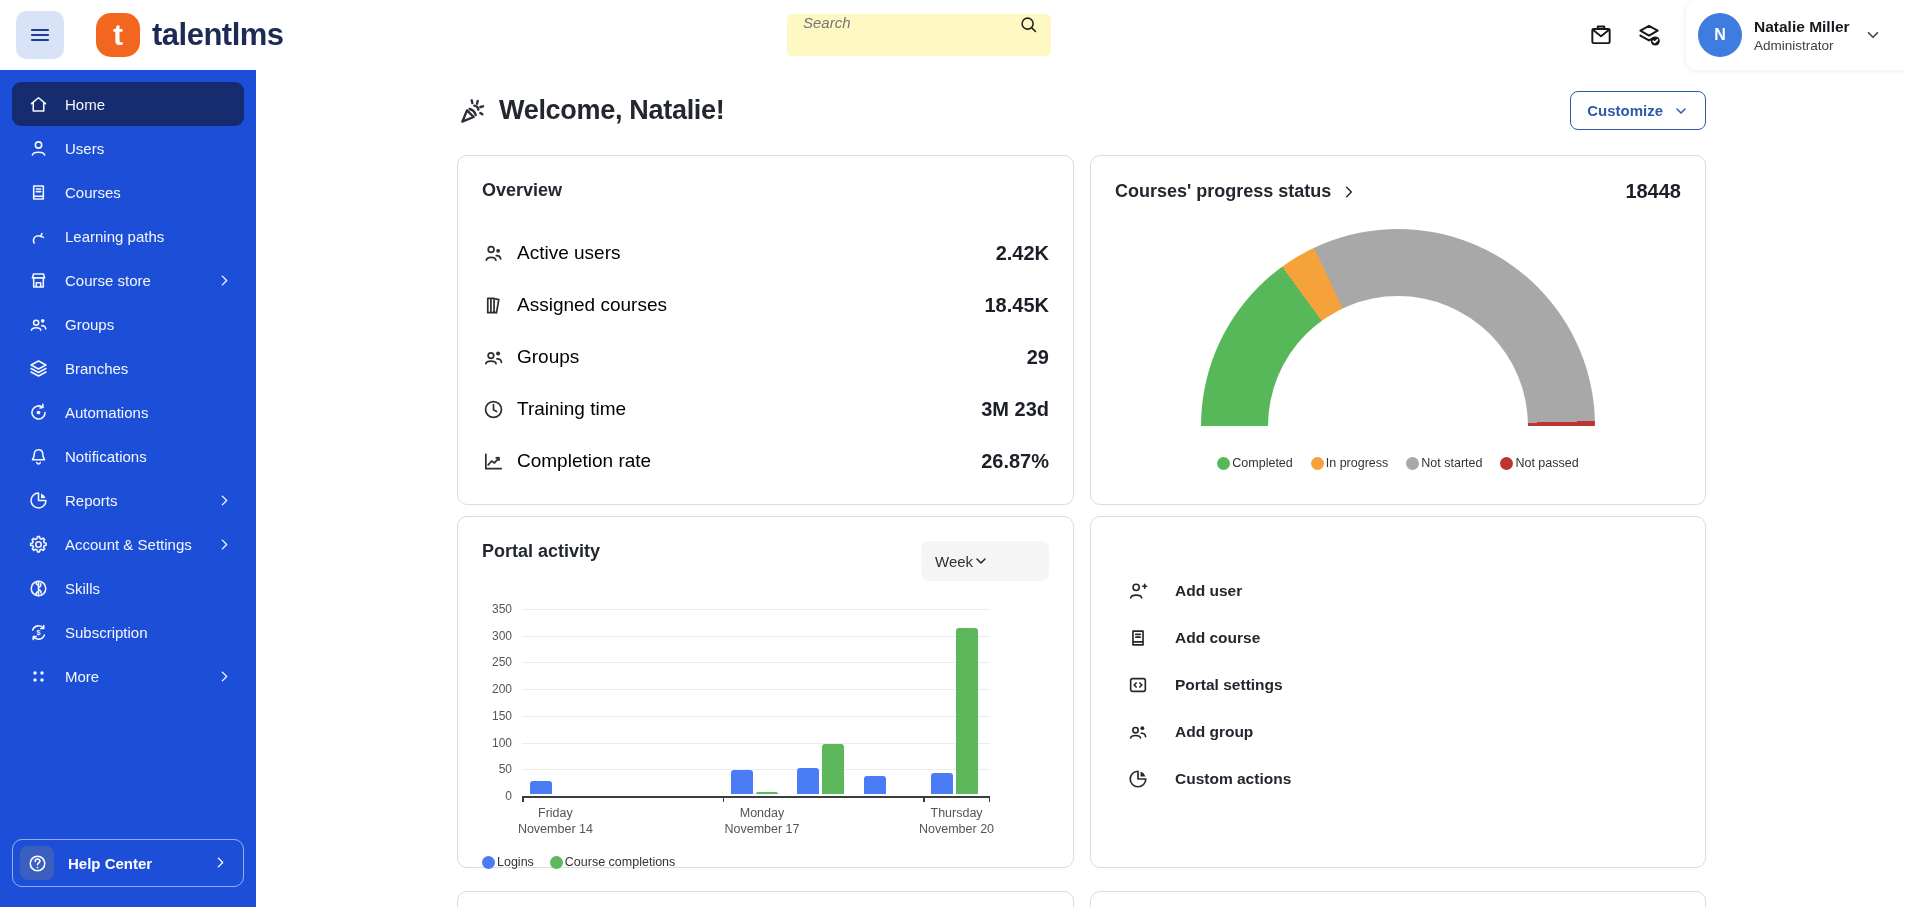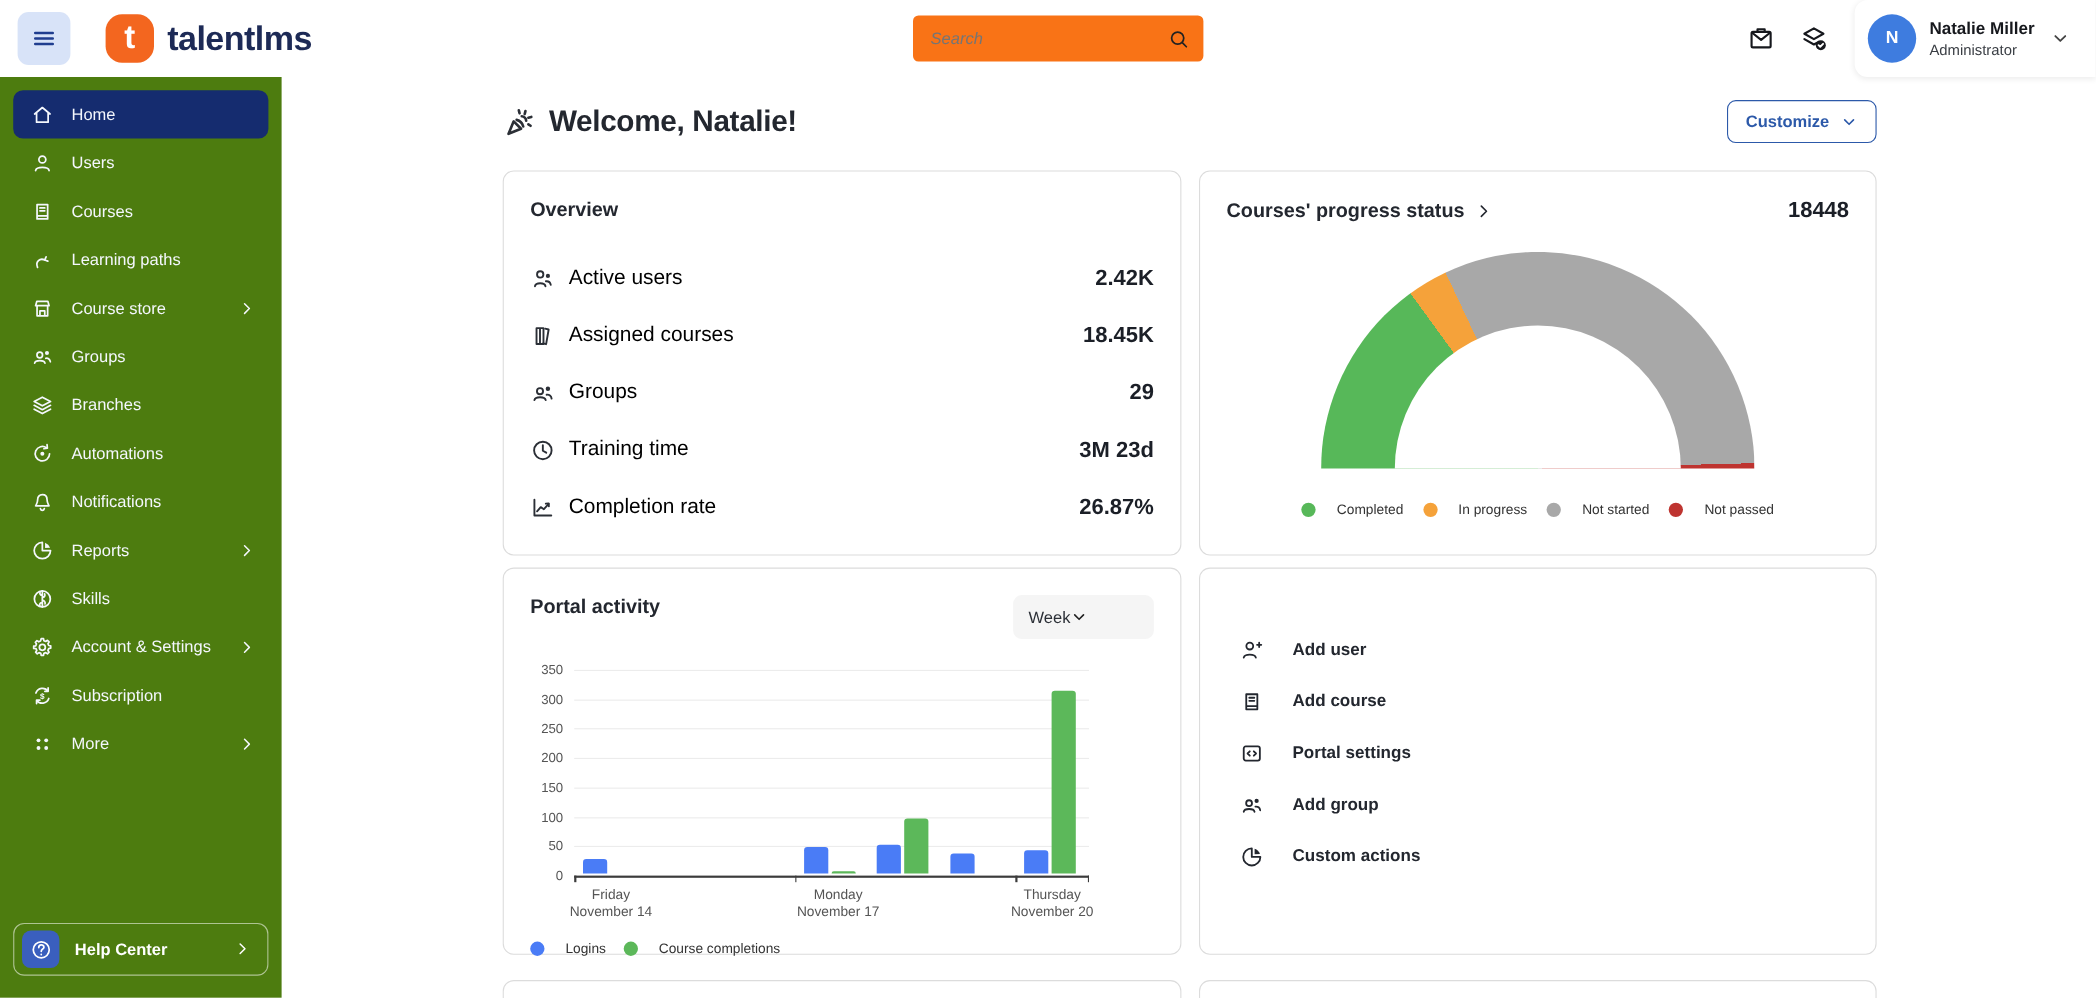--- a/index.html
+++ b/index.html
@@ -15,8 +15,8 @@
   .logo-mark { width:44px; height:44px; background:#f3661f; border-radius:15px; display:flex;
     align-items:center; justify-content:center; color:#fff; font-size:30px; font-weight:bold; }
   .logo-word { font-size:31px; font-weight:800; color:#1d2a56; letter-spacing:-0.5px; }
-  .search { position:absolute; left:830px; top:14px; width:264px; height:42px; background:#f97316;
-    border-radius:5px; display:flex; align-items:center; padding:0 12px 0 16px; }
+  .search { position:absolute; left:787px; top:14px; width:264px; height:42px; background:#fef9c3;
+    border-radius:5px; display:flex; align-items:flex-start; padding:0 12px 0 16px; }
   .search input { flex:1; border:none; outline:none; background:transparent; font-style:italic;
     font-size:15px; color:#333; font-family:"Liberation Sans",sans-serif; }
   .search svg { width:21px; height:21px; color:#222; }

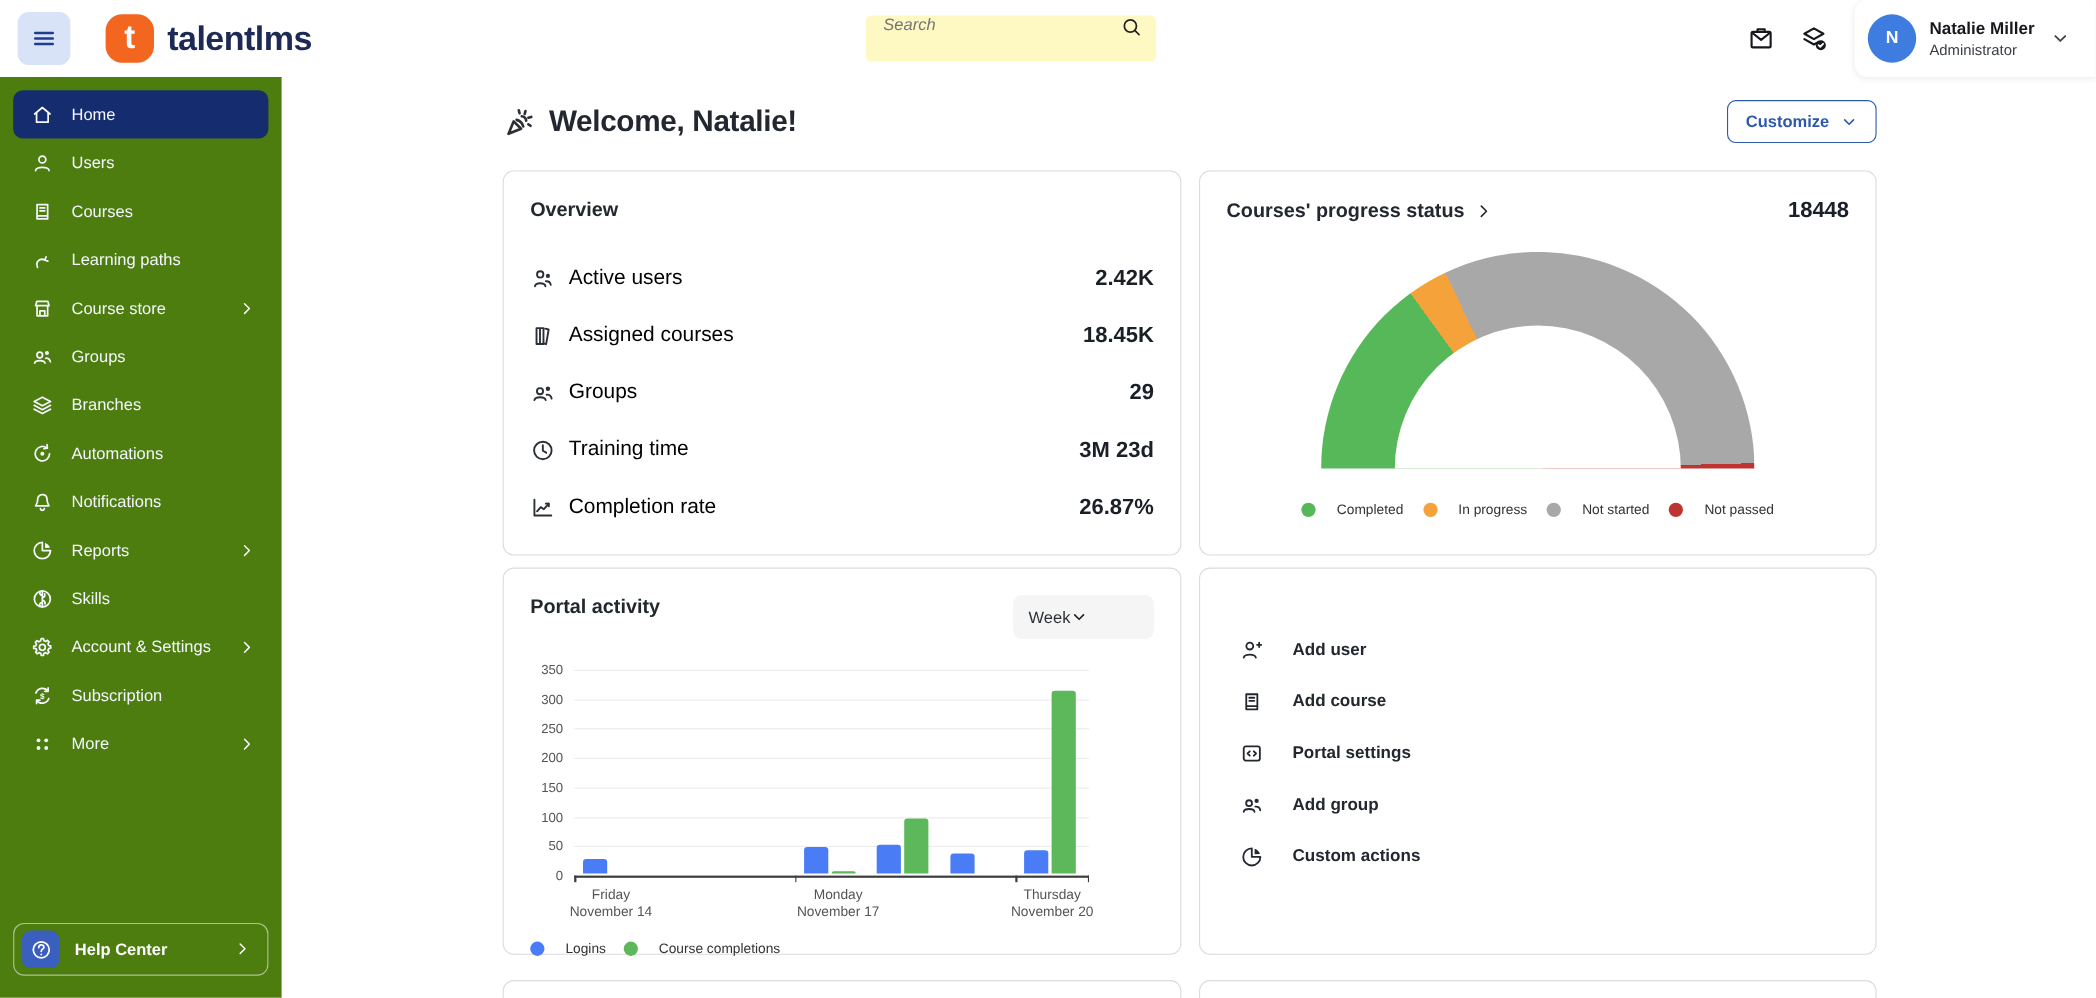--- a/index.html
+++ b/index.html
@@ -31,7 +31,7 @@
   .user-chip .chev { width:18px; height:18px; color:#444; margin-left:2px; }
 
   
-  .sidebar { position:absolute; left:0; top:70px; width:256px; height:837px; background:#4d7c0f; padding-top:12px; }
+  .sidebar { position:absolute; left:0; top:70px; width:256px; height:837px; background:#1d4ed8; padding-top:12px; }
   .side-item { height:44px; margin:0 12px; border-radius:9px; display:flex; align-items:center;
     padding:0 12px 0 16px; color:#f4f7fd; cursor:pointer; }
   .side-item.active { background:#152c6f; }

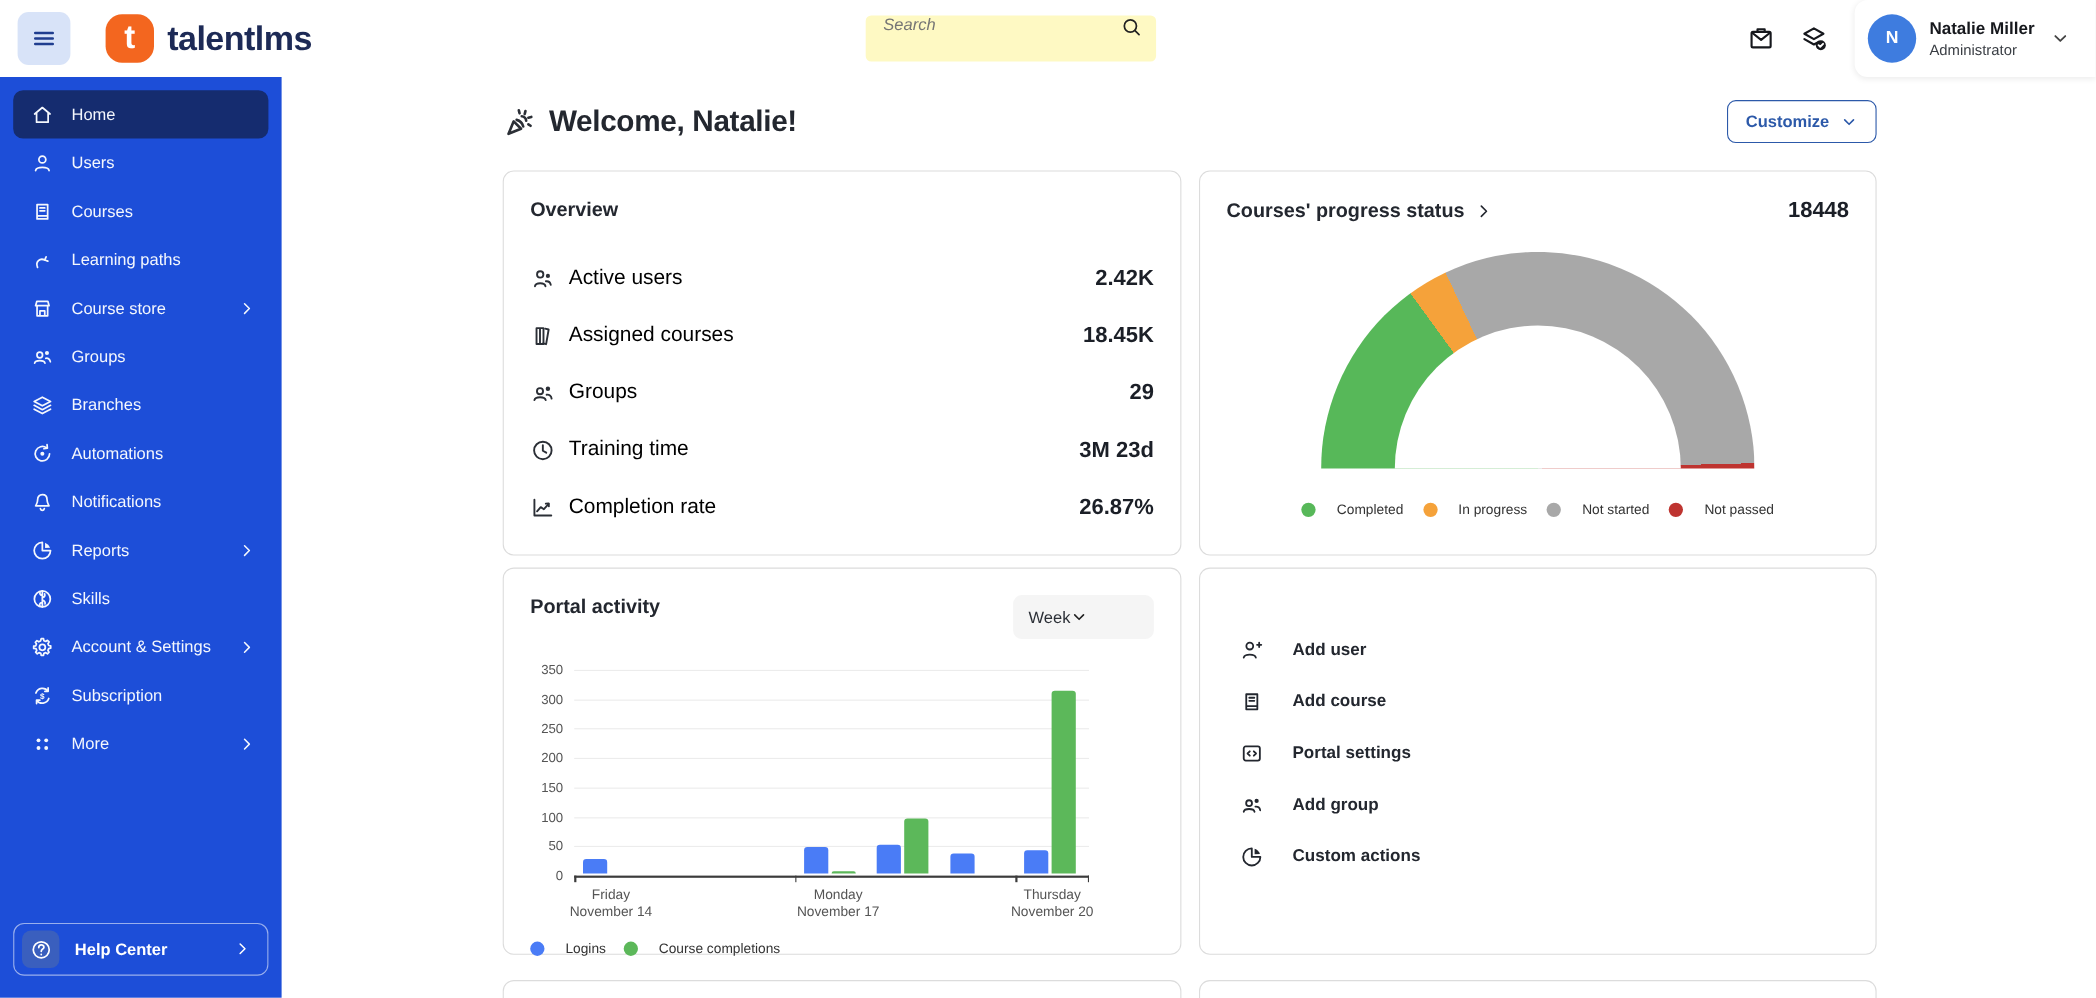--- a/index.html
+++ b/index.html
@@ -83,7 +83,7 @@
   .gauge-fill { position:absolute; left:0; top:0; width:394px; height:394px; border-radius:50%; }
   .gauge-hole { position:absolute; left:67px; top:67px; width:260px; height:260px; border-radius:50%; background:#fff; }
   .legend { display:flex; justify-content:center; gap:18px; margin-top:30px; }
-  .leg-item { display:flex; align-items:center; gap:19px; font-size:12.5px; color:#333;text-align:center; }
+  .leg-item { display:flex; align-items:center; gap:2px; font-size:12.5px; color:#333;text-align:center; }
   .dot { width:13px; height:13px; border-radius:50%; }
 
   

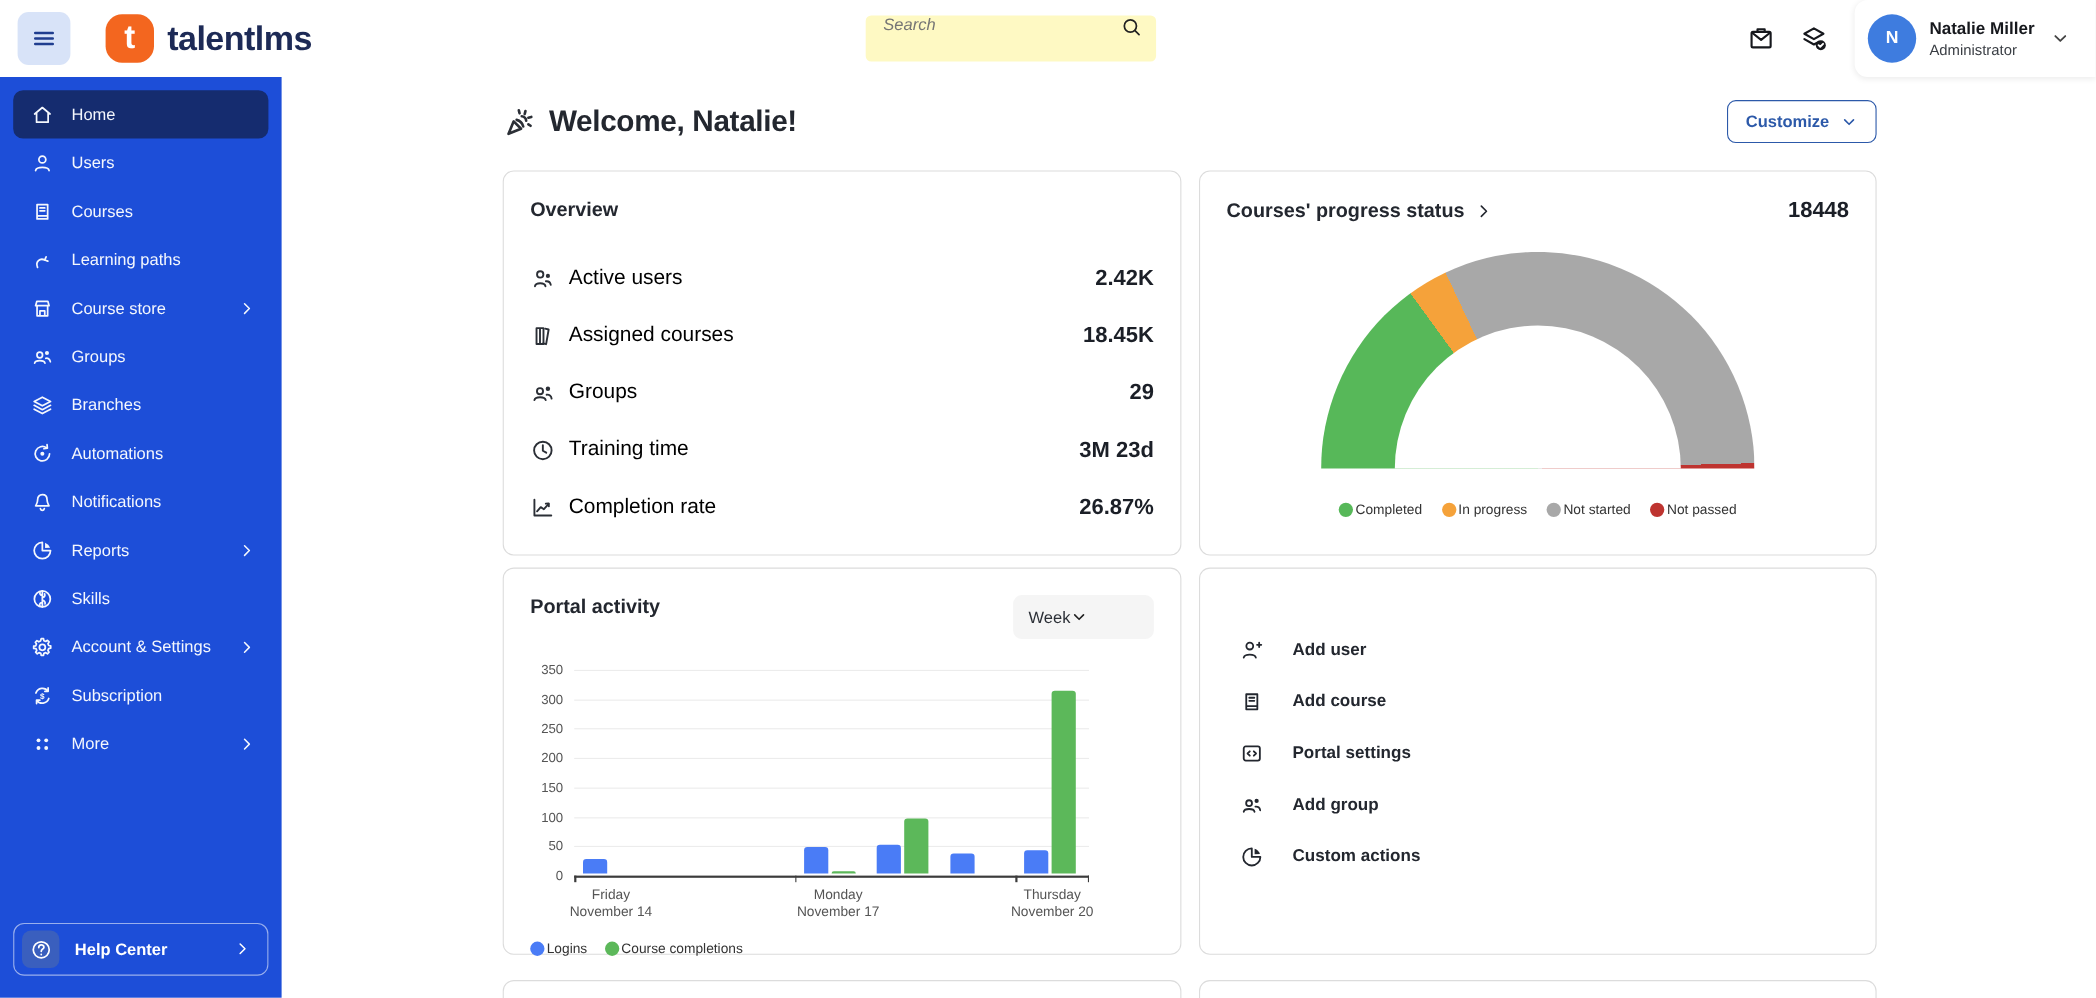--- a/index.html
+++ b/index.html
@@ -277,26 +277,26 @@
       <div class="side-item">
     <span class="si-icon">
           <svg viewBox="0 0 24 24" fill="none" stroke="currentColor" stroke-width="1.8" stroke-linecap="round" stroke-linejoin="round" width="100%" height="100%">
+            <path d="M10.8 3h2.4l.4 2.1 1.9.8 1.8-1.2 1.7 1.7-1.2 1.8.8 1.9 2.1.4v2.4l-2.1.4-.8 1.9 1.2 1.8-1.7 1.7-1.8-1.2-1.9.8-.4 2.1h-2.4l-.4-2.1-1.9-.8-1.8 1.2-1.7-1.7 1.2-1.8-.8-1.9L3 13.2v-2.4l2.1-.4.8-1.9-1.2-1.8 1.7-1.7 1.8 1.2 1.9-.8z"></path>
+            <circle cx="12" cy="12" r="3.1"></circle>
+          </svg>
+        </span>
+    <span class="si-label">Account &amp; Settings</span>
+    <span class="si-chev">
+          <svg viewBox="0 0 24 24" fill="none" stroke="currentColor" stroke-width="1.8" stroke-linecap="round" stroke-linejoin="round" width="100%" height="100%">
+            <path d="M8.5 5l7 7-7 7" stroke-width="2.2"></path>
+          </svg>
+        </span>
+  </div>
+      <div class="side-item">
+    <span class="si-icon">
+          <svg viewBox="0 0 24 24" fill="none" stroke="currentColor" stroke-width="1.8" stroke-linecap="round" stroke-linejoin="round" width="100%" height="100%">
             <circle cx="12" cy="12" r="8.3"></circle>
             <path d="M12 3.7v16.6M12 8.2c-2 0-3-1.5-2.4-3.1M12 10.4c2.4 0 3-2 2.4-3.7M12 13.6c2 0 3.3 1.5 2.8 3.5M12 15.8c-2.3 0-3.2 1.6-2.6 3.3"></path>
           </svg>
         </span>
     <span class="si-label">Skills</span>
 
-  </div>
-      <div class="side-item">
-    <span class="si-icon">
-          <svg viewBox="0 0 24 24" fill="none" stroke="currentColor" stroke-width="1.8" stroke-linecap="round" stroke-linejoin="round" width="100%" height="100%">
-            <path d="M10.8 3h2.4l.4 2.1 1.9.8 1.8-1.2 1.7 1.7-1.2 1.8.8 1.9 2.1.4v2.4l-2.1.4-.8 1.9 1.2 1.8-1.7 1.7-1.8-1.2-1.9.8-.4 2.1h-2.4l-.4-2.1-1.9-.8-1.8 1.2-1.7-1.7 1.2-1.8-.8-1.9L3 13.2v-2.4l2.1-.4.8-1.9-1.2-1.8 1.7-1.7 1.8 1.2 1.9-.8z"></path>
-            <circle cx="12" cy="12" r="3.1"></circle>
-          </svg>
-        </span>
-    <span class="si-label">Account &amp; Settings</span>
-    <span class="si-chev">
-          <svg viewBox="0 0 24 24" fill="none" stroke="currentColor" stroke-width="1.8" stroke-linecap="round" stroke-linejoin="round" width="100%" height="100%">
-            <path d="M8.5 5l7 7-7 7" stroke-width="2.2"></path>
-          </svg>
-        </span>
   </div>
       <div class="side-item">
     <span class="si-icon">

